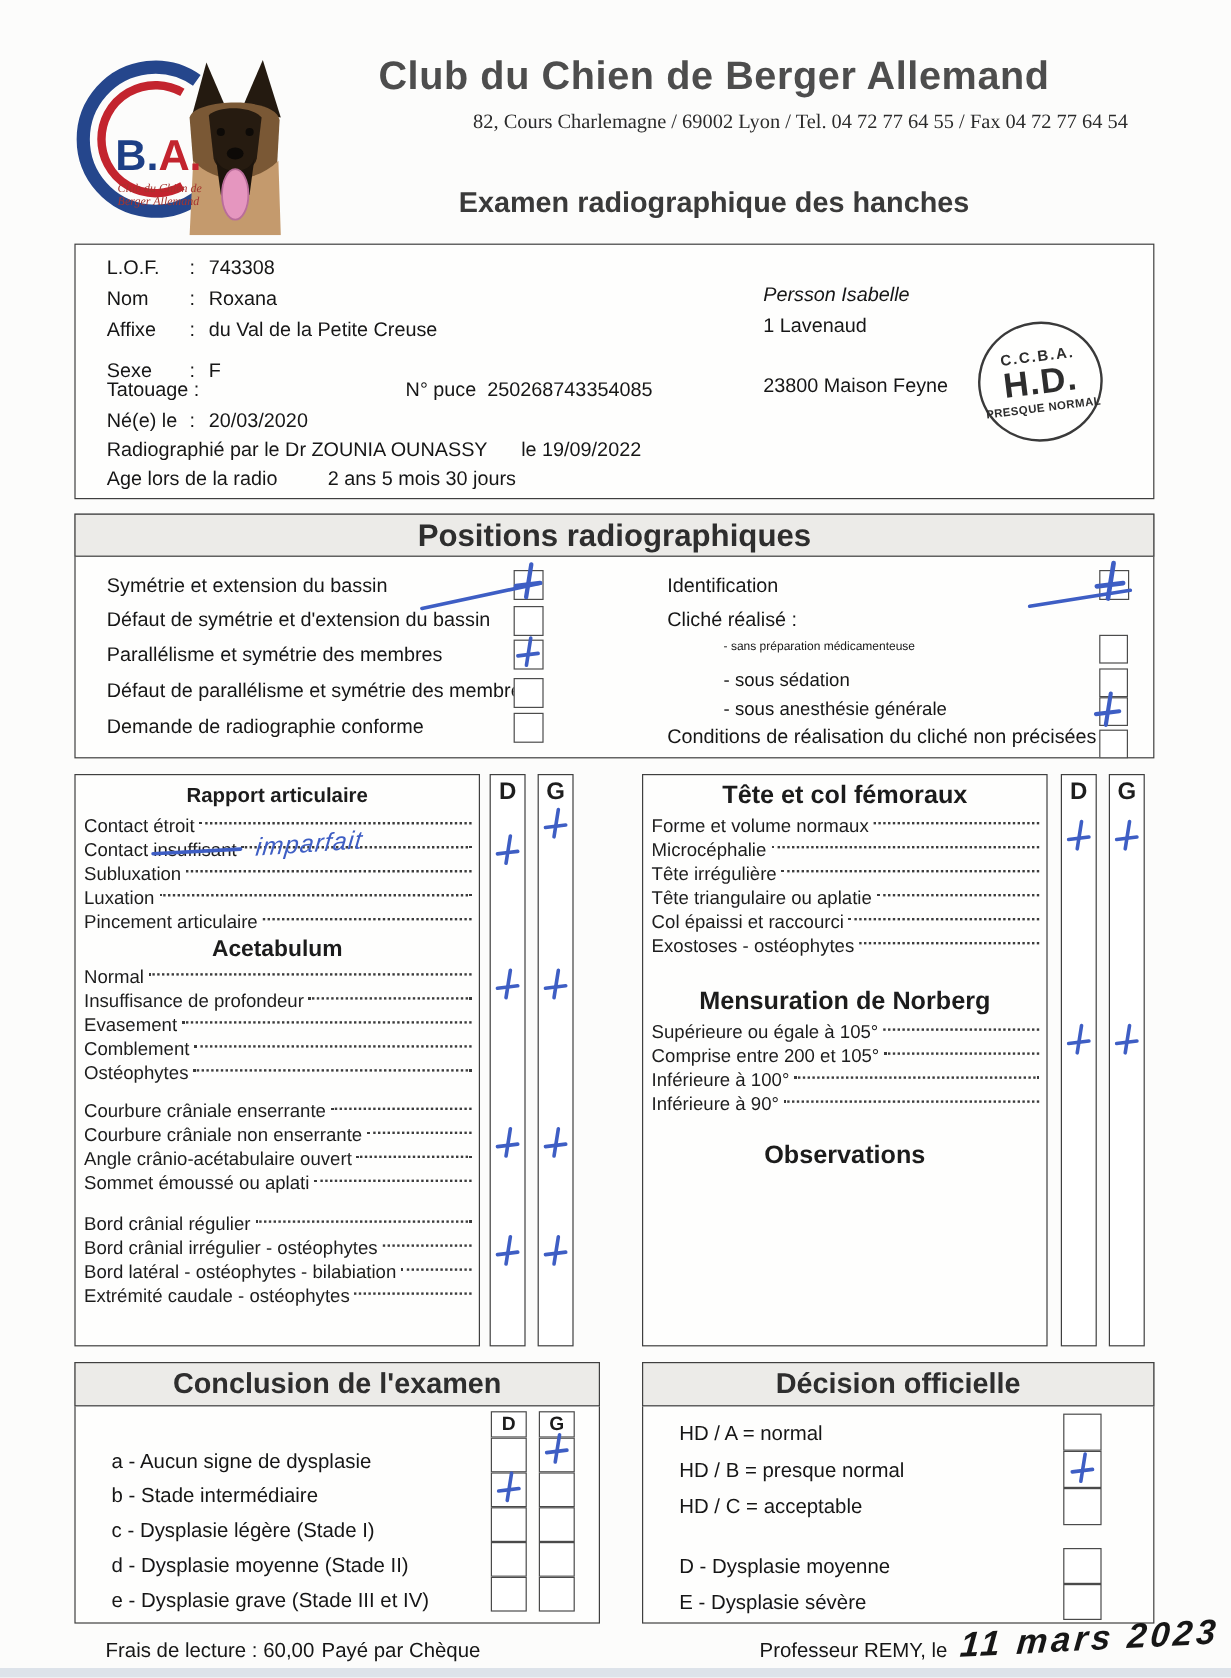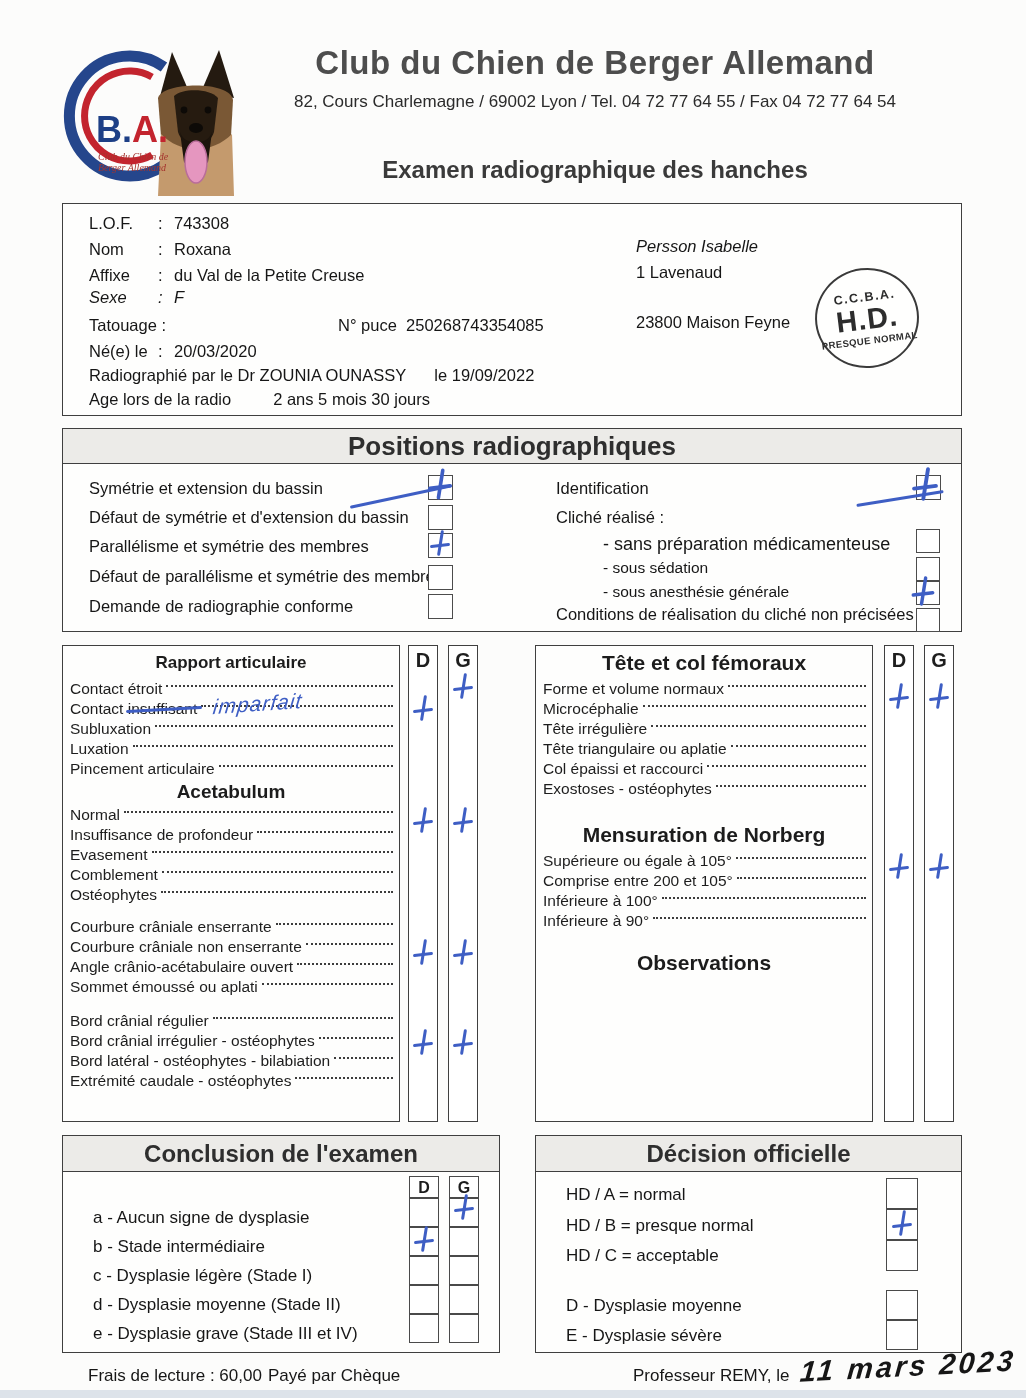--- a/index.html
+++ b/index.html
@@ -85,7 +85,7 @@
   </div>
 
   <div class="abs" style="left:250px;top:44px;width:690px;text-align:center;font-size:33px;font-weight:bold;color:#4d4d4d;letter-spacing:.5px;">Club du Chien de Berger Allemand</div>
-  <div class="abs" style="left:250px;top:92px;width:690px;text-align:center;font-size:17px;color:#2b2b2b;">82, Cours Charlemagne  /  69002 Lyon  / Tel. 04 72 77 64 55  /  Fax  04 72 77 64 54</div>
+  <div class="abs" style="left:250px;top:92px;width:690px;text-align:right;font-size:17px;color:#2b2b2b;font-family:Liberation Serif, serif;">82, Cours Charlemagne  /  69002 Lyon  / Tel. 04 72 77 64 55  /  Fax  04 72 77 64 54</div>
   <div class="abs" style="left:250px;top:156px;width:690px;text-align:center;font-size:24px;font-weight:bold;color:#3a3a3a;">Examen radiographique des hanches</div>
 
   <div class="obox" style="left:62px;top:203px;width:900px;height:213px;">

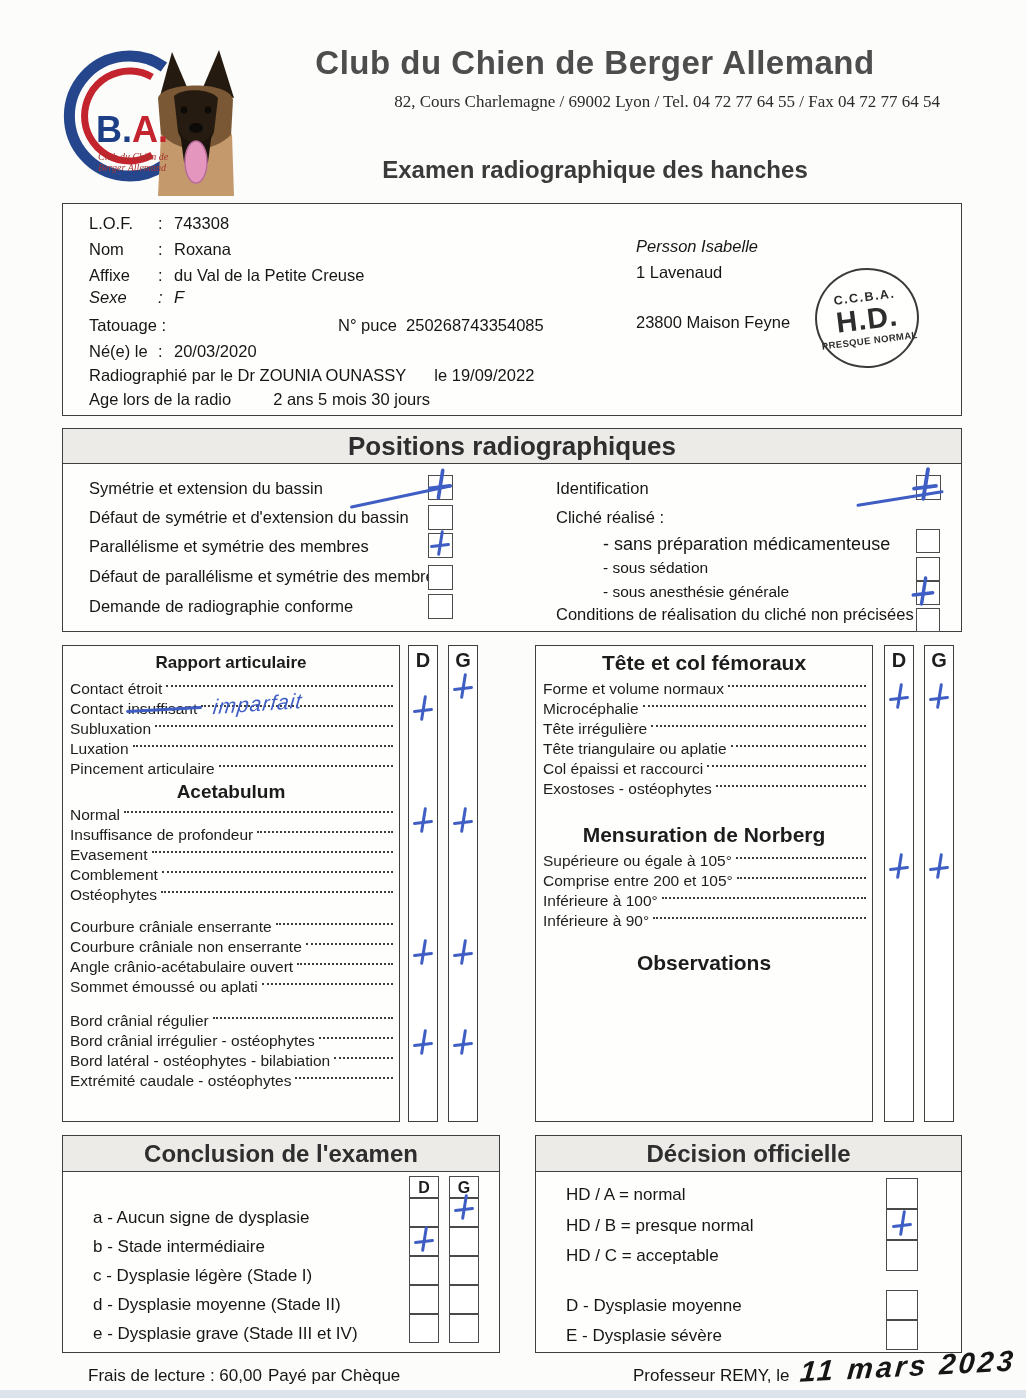--- a/index.html
+++ b/index.html
@@ -92,7 +92,7 @@
     <div class="iline" style="left:26px;top:10px;"><span class="ilbl">L.O.F.</span><span class="icolon">:</span><span>743308</span></div>
     <div class="iline" style="left:26px;top:36px;"><span class="ilbl">Nom</span><span class="icolon">:</span><span>Roxana</span></div>
     <div class="iline" style="left:26px;top:62px;"><span class="ilbl">Affixe</span><span class="icolon">:</span><span>du Val de la Petite Creuse</span></div>
-    <div class="iline" style="left:26px;top:84px;font-style:italic;"><span class="ilbl">Sexe</span><span class="icolon">:</span><span>F</span></div>
+    <div class="iline" style="left:26px;top:96px;"><span class="ilbl">Sexe</span><span class="icolon">:</span><span>F</span></div>
     <div class="iline" style="left:26px;top:112px;">Tatouage :</div>
     <div class="iline" style="left:275px;top:112px;"><span>N° puce</span>&nbsp;&nbsp;<span>250268743354085</span></div>
     <div class="iline" style="left:26px;top:138px;"><span class="ilbl">Né(e) le</span><span class="icolon">:</span><span>20/03/2020</span></div>

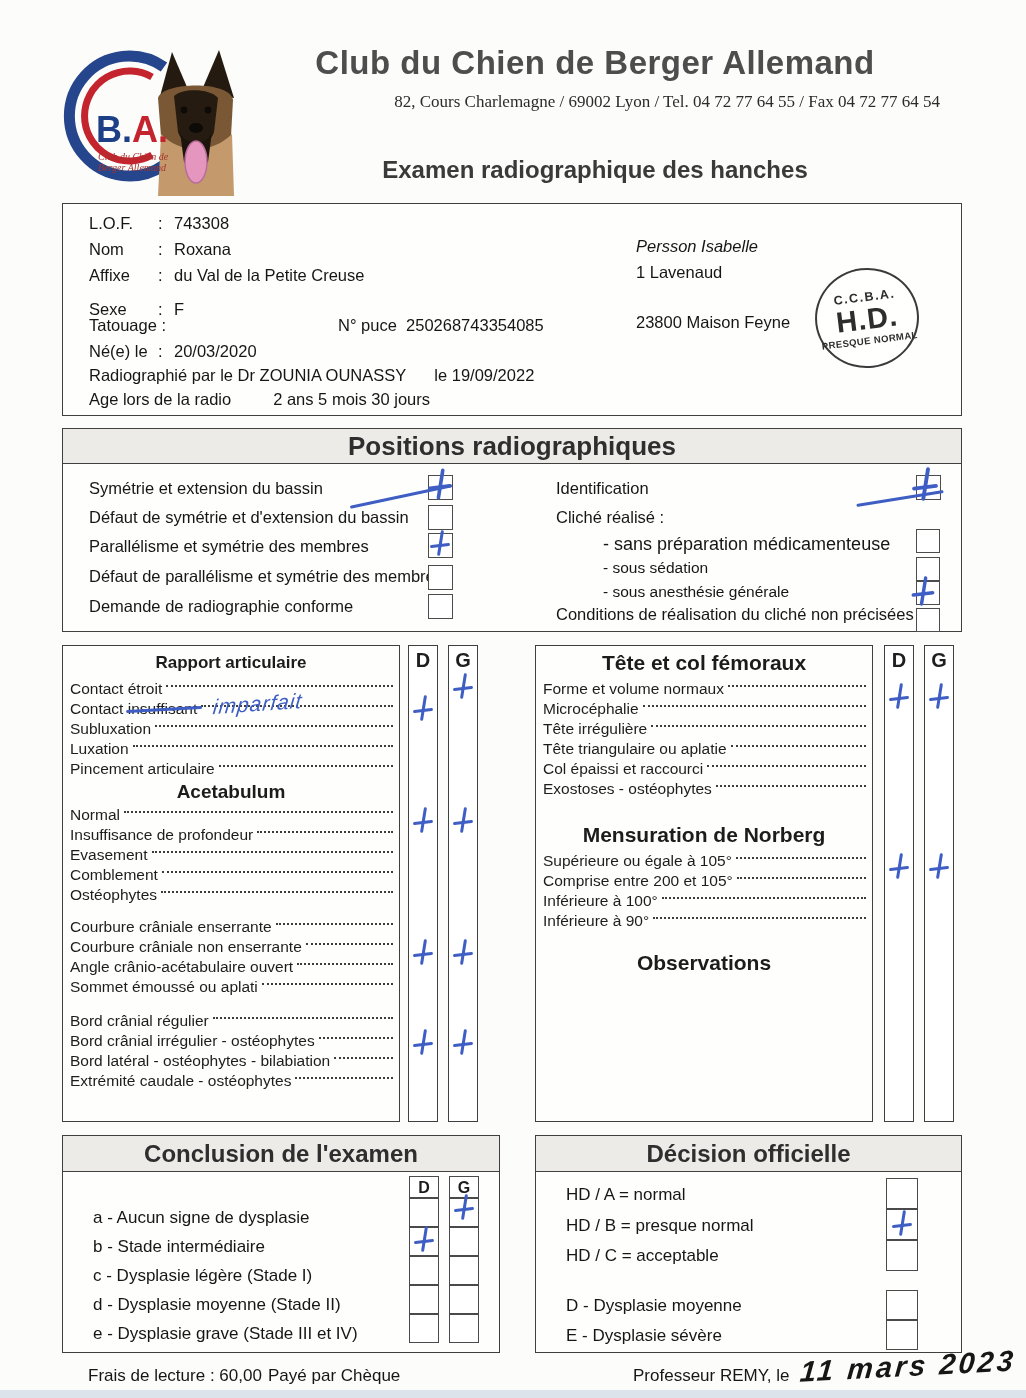--- a/index.html
+++ b/index.html
@@ -130,7 +130,7 @@
 
     <div class="iline" style="left:493px;top:50px;font-size:16.5px;">Identification</div>
     <div class="iline" style="left:493px;top:79px;font-size:16.5px;">Cliché réalisé :</div>
-    <div class="iline" style="left:540px;top:105px;font-size:18px;">- sans préparation médicamenteuse</div>
+    <div class="iline" style="left:540px;top:105px;font-size:10px;">- sans préparation médicamenteuse</div>
     <div class="iline" style="left:540px;top:130px;font-size:15.5px;">- sous sédation</div>
     <div class="iline" style="left:540px;top:154px;font-size:15.5px;">- sous anesthésie générale</div>
     <div class="iline" style="left:493px;top:176px;font-size:16.5px;">Conditions de réalisation du cliché non précisées</div>

